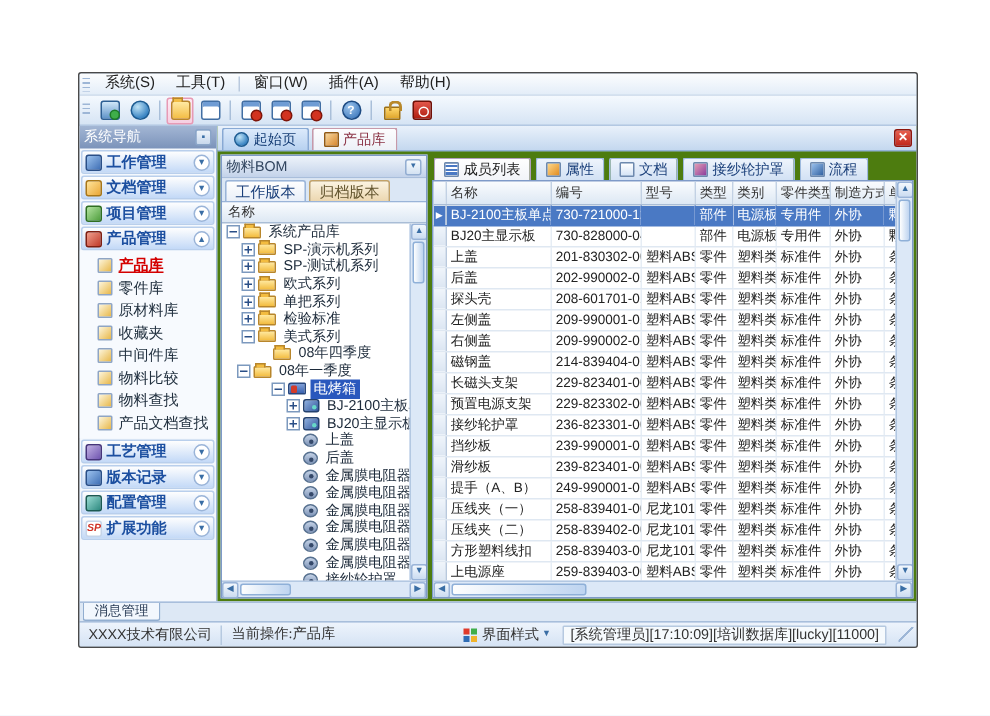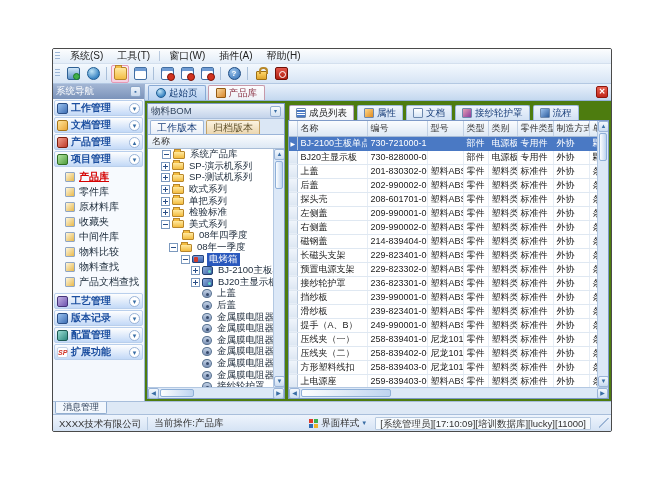--- a/index.html
+++ b/index.html
@@ -223,15 +223,15 @@
               <span data-name="sidebar-group-label">文档管理</span>
               <span class="chev" data-name="chevron-down-icon">▾</span>
             </div>
+            <div class="grp-hd" data-name="sidebar-group-2">
+              <span class="gi g-green" data-name="project-management-icon"></span>
+              <span data-name="sidebar-group-label">项目管理</span>
+              <span class="chev" data-name="chevron-down-icon">▾</span>
+            </div>
             <div class="grp-hd" data-name="sidebar-group-3">
               <span class="gi g-red" data-name="product-management-icon"></span>
               <span data-name="sidebar-group-label">产品管理</span>
               <span class="chev" data-name="chevron-up-icon">▴</span>
-            </div>
-            <div class="grp-hd" data-name="sidebar-group-2">
-              <span class="gi g-green" data-name="project-management-icon"></span>
-              <span data-name="sidebar-group-label">项目管理</span>
-              <span class="chev" data-name="chevron-down-icon">▾</span>
             </div>
             <div class="grp-items" data-name="sidebar-group-items">
               <div class="s-item sel" data-name="sidebar-item-产品库">

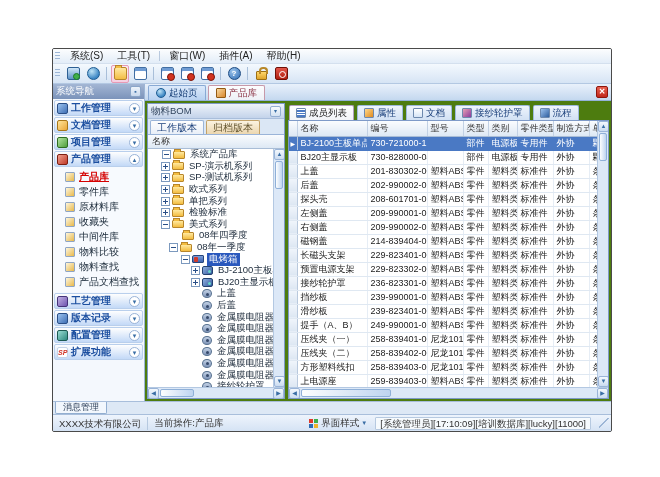--- a/index.html
+++ b/index.html
@@ -319,7 +319,7 @@
             <div class="tp-col" data-name="tree-column-header">名称</div>
             <div class="tree-body" data-name="bom-tree">
               <div data-name="tree-nodes">
-                  <div class="trow" data-name="tree-node-0" style="padding-left: 14px;">
+                  <div class="trow" data-name="tree-node-0" style="padding-left: 3px;">
                     <span class="exp" data-name="collapse-icon"></span>
                     <span class="tico ic-folder" data-name="folder-icon"></span>
                     <span class="tlabel" data-name="tree-node-label">系统产品库</span>

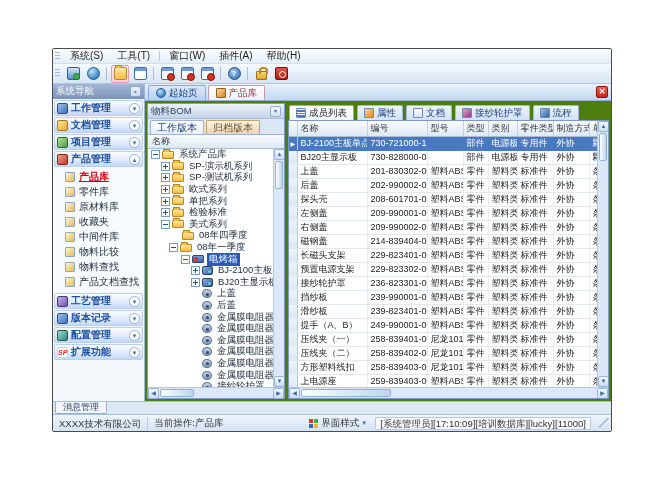--- a/index.html
+++ b/index.html
@@ -359,7 +359,7 @@
                     <span class="tico ic-folder" data-name="folder-icon"></span>
                     <span class="tlabel" data-name="tree-node-label">08年四季度</span>
                   </div>
-                  <div class="trow" data-name="tree-node-8" style="padding-left: 21px;">
+                  <div class="trow" data-name="tree-node-8" style="padding-left: 10px;">
                     <span class="exp" data-name="collapse-icon"></span>
                     <span class="tico ic-folder" data-name="folder-icon"></span>
                     <span class="tlabel" data-name="tree-node-label">08年一季度</span>

